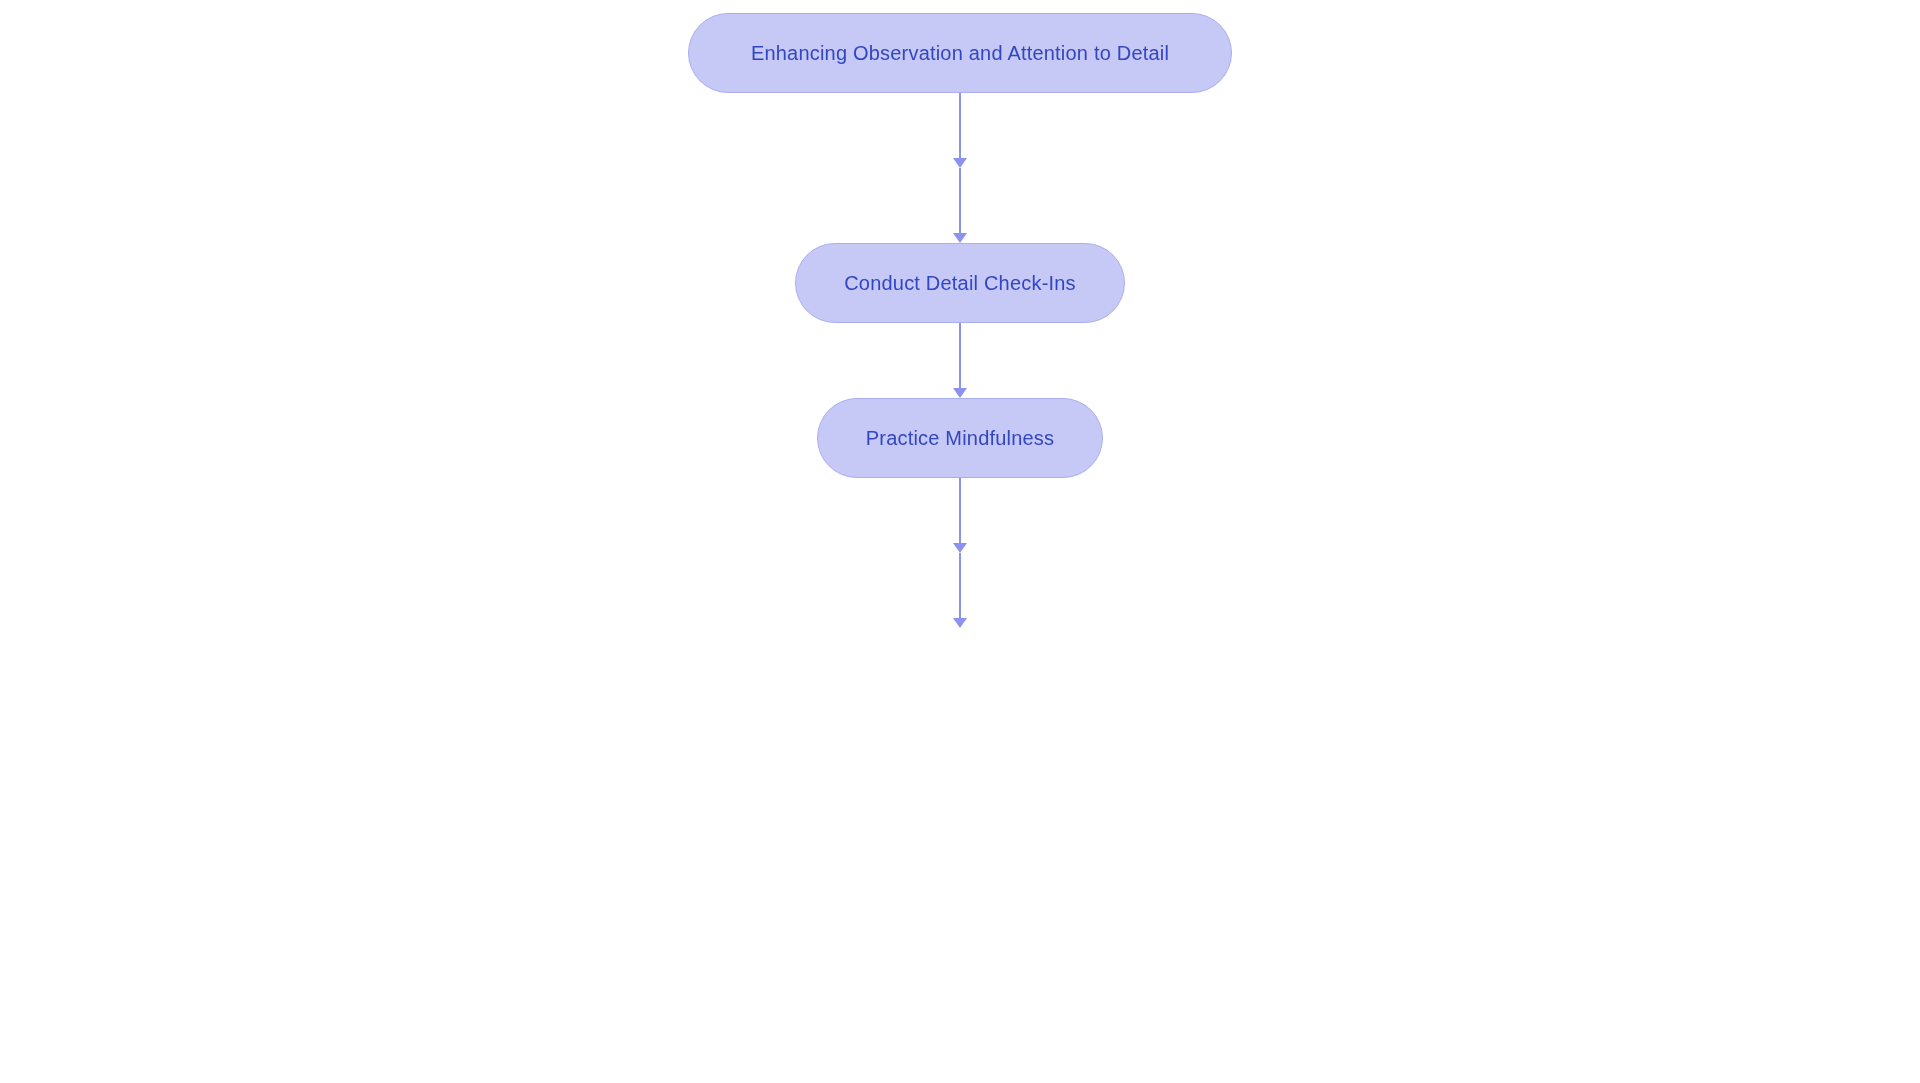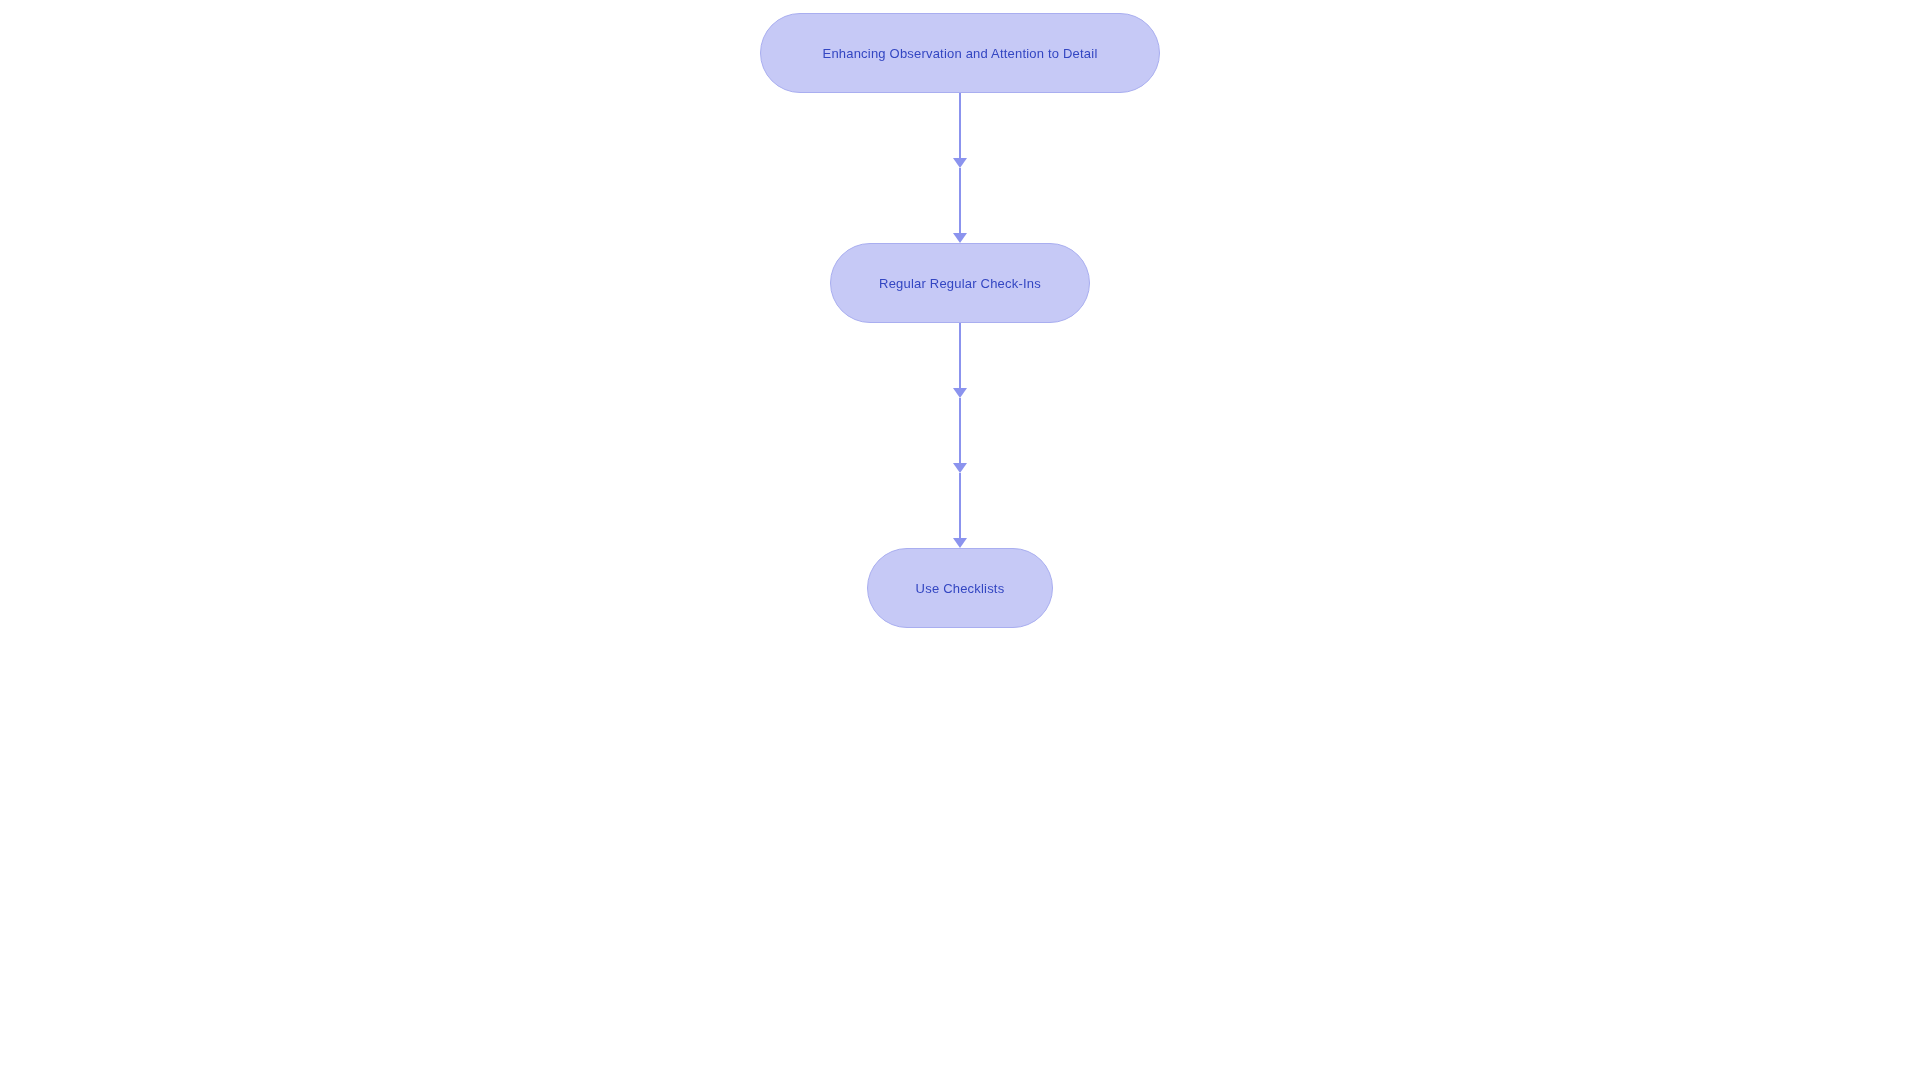--- a/index.html
+++ b/index.html
@@ -36,7 +36,7 @@
 
   .flow-node .node-label {
     color: var(--node-text, #3346c2);
-    font-size: 13px;
+    font-size: 20px;
     letter-spacing: 0.2px;
     white-space: nowrap;
   }

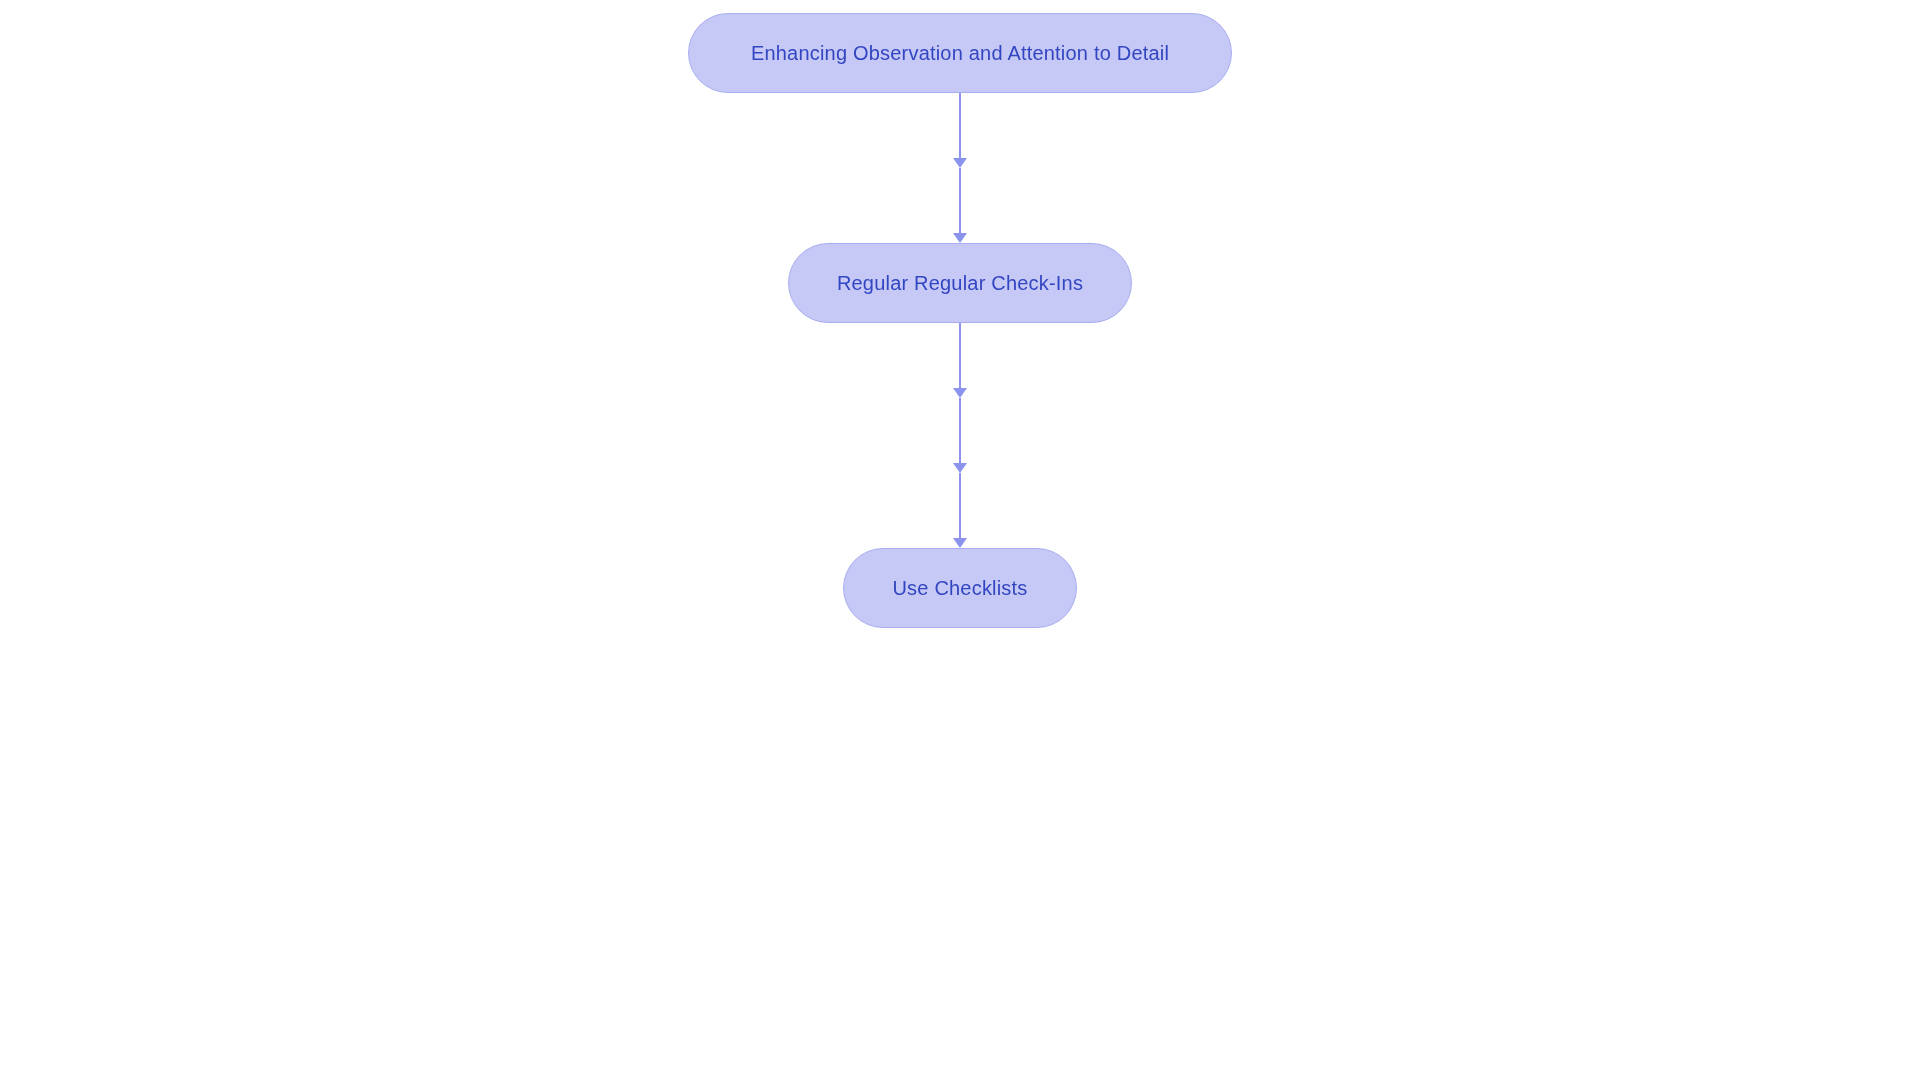--- a/index.html
+++ b/index.html
@@ -88,7 +88,7 @@
   </div>
 
   <div class="flow-node">
-    <span class="node-label">Regular Regular Check-Ins</span>
+    <span class="node-label">Conduct Detail Check-Ins</span>
   </div>
 
   <div class="arrow">

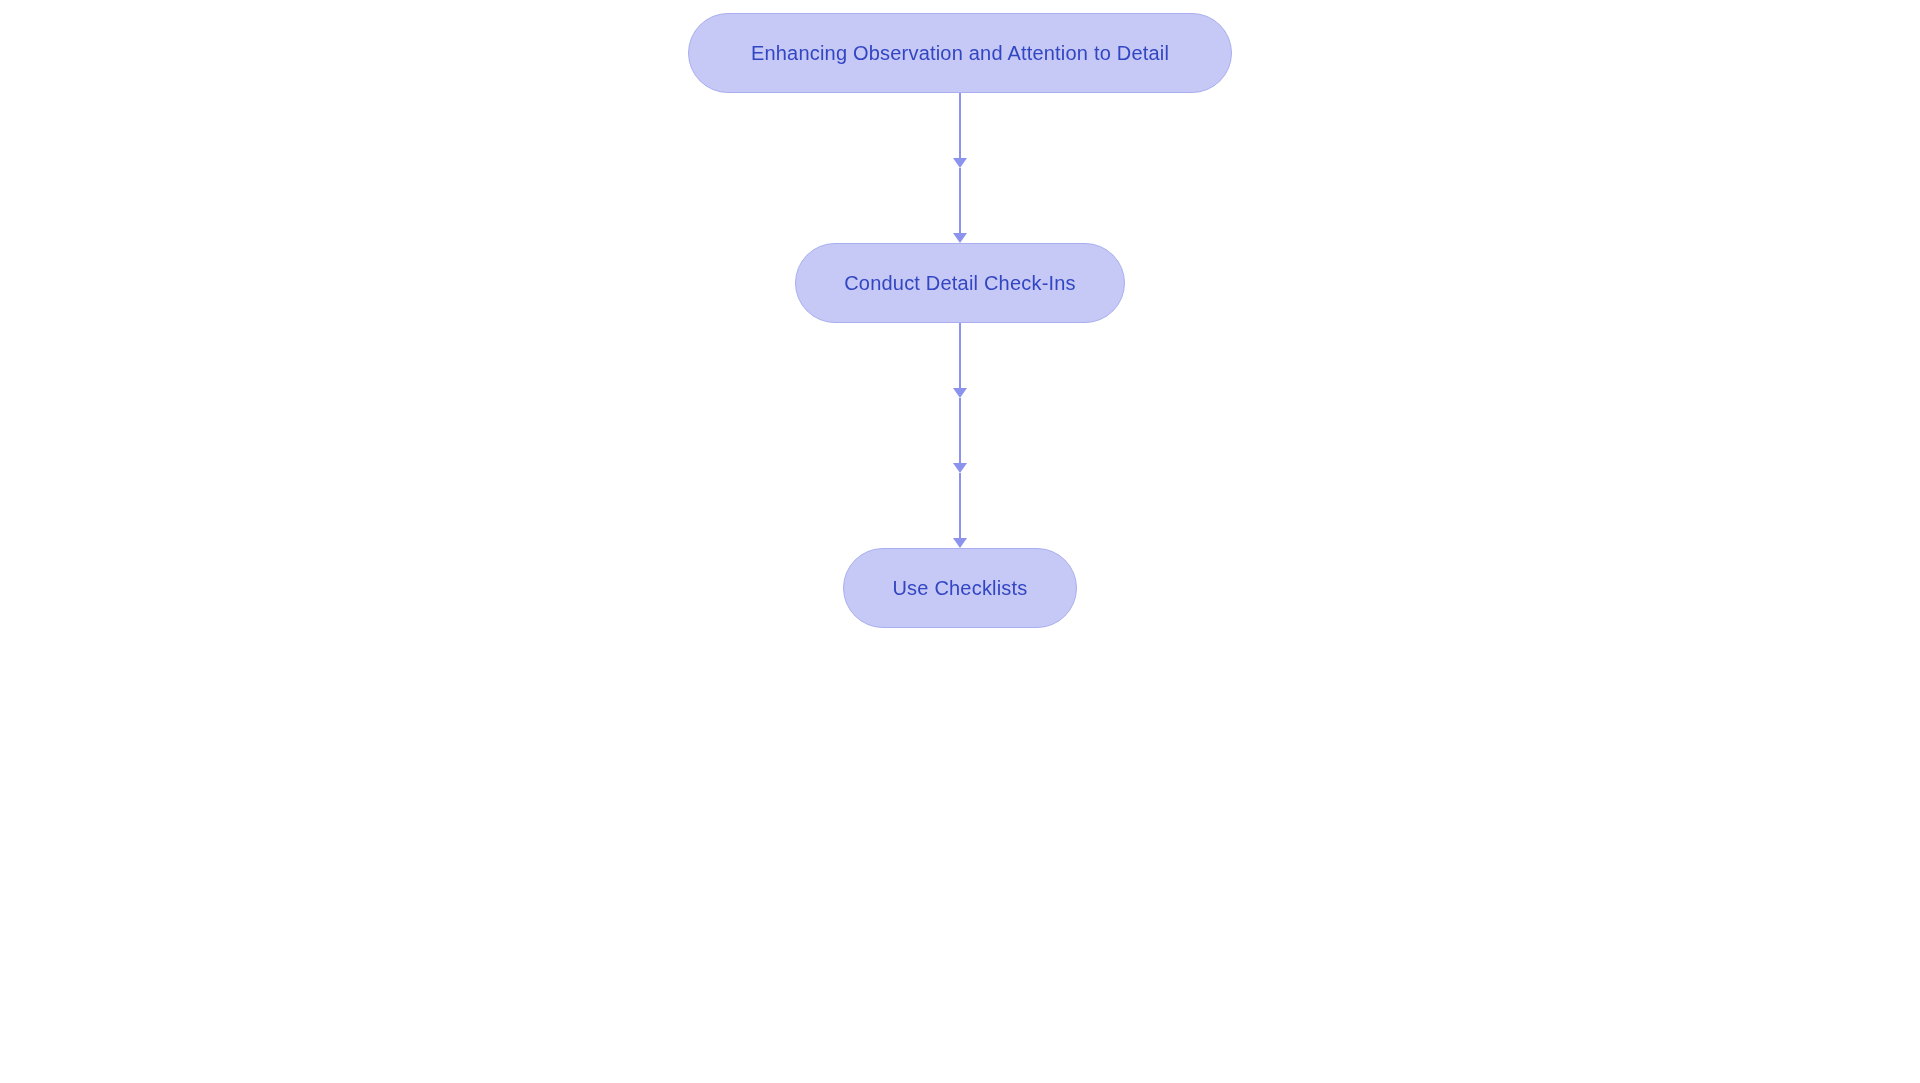--- a/index.html
+++ b/index.html
@@ -96,6 +96,9 @@
     <div class="arrow-head"></div>
   </div>
 
+  <div class="flow-node">
+    <span class="node-label">Practice Mindfulness</span>
+  </div>
 
   <div class="arrow">
     <div class="arrow-line"></div>

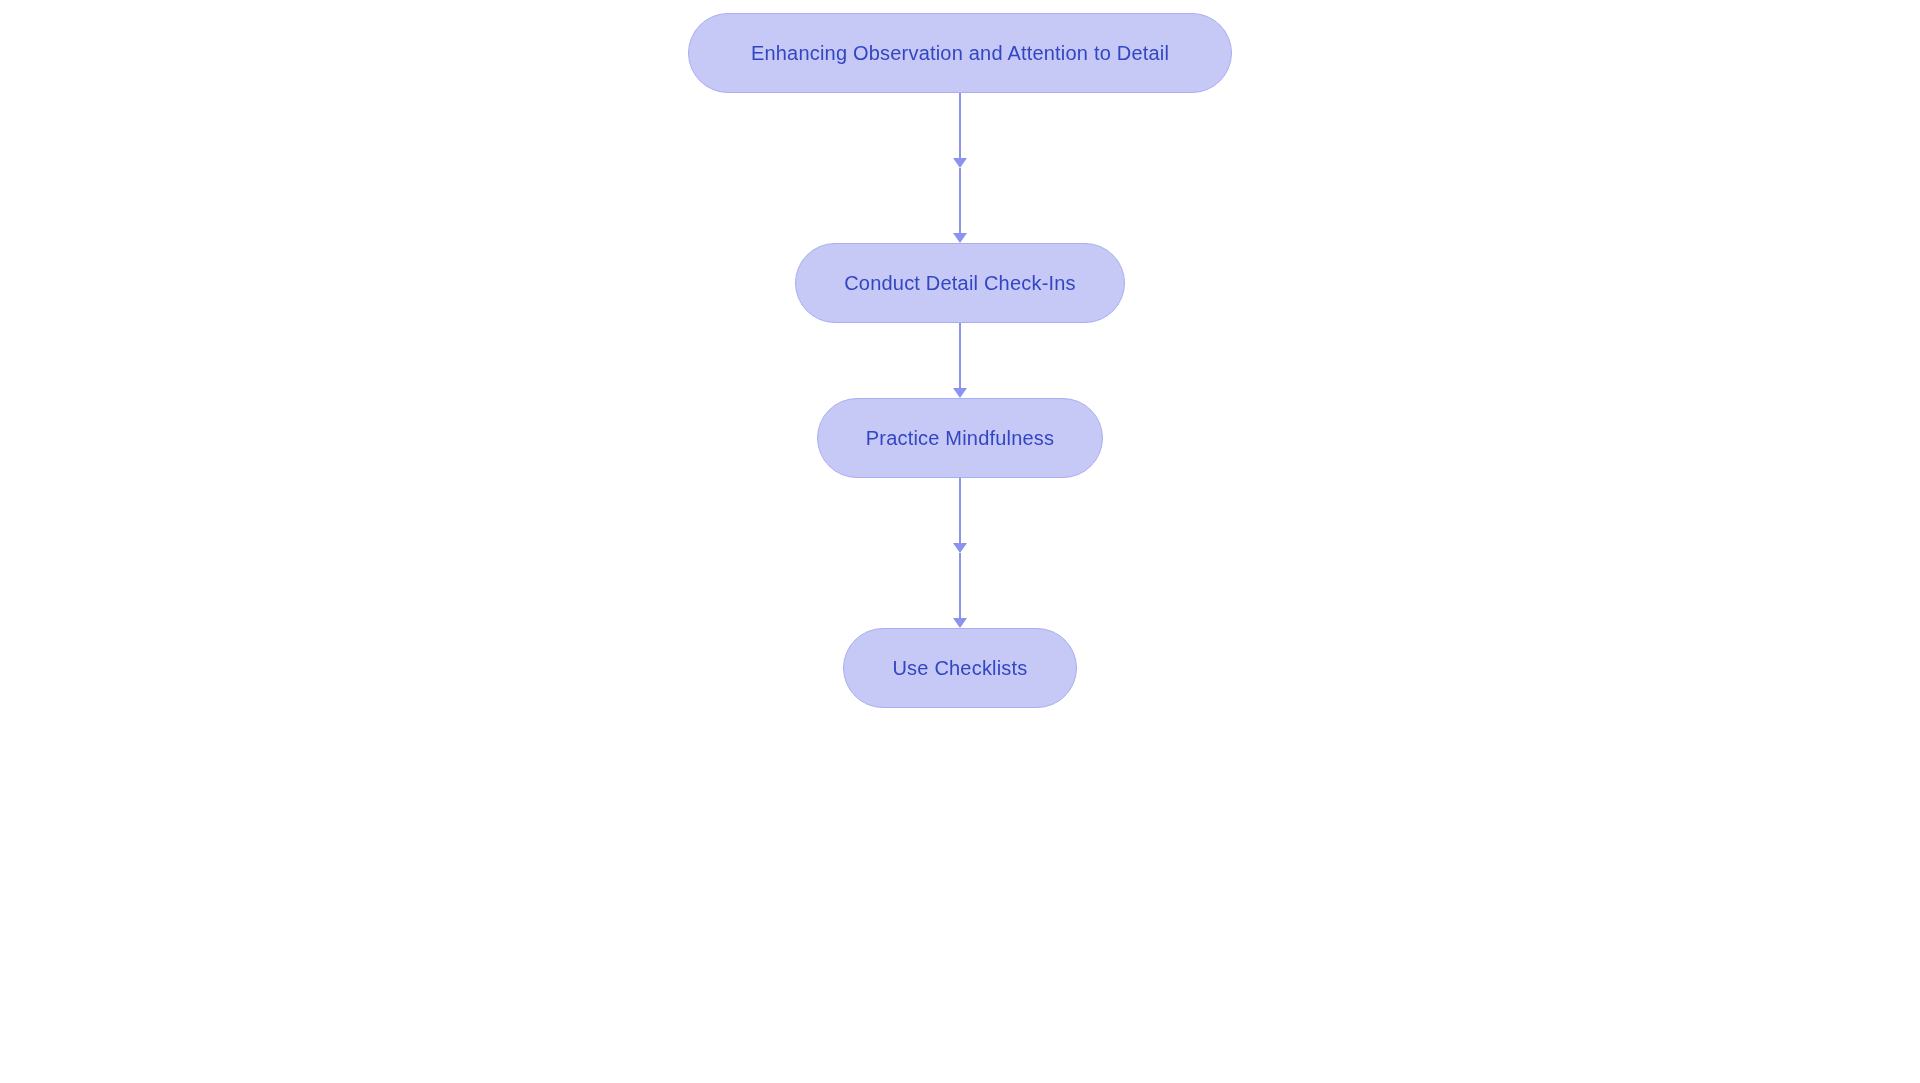--- a/index.html
+++ b/index.html
@@ -111,9 +111,6 @@
     <div class="arrow-head"></div>
   </div>
 
-  <div class="flow-node">
-    <span class="node-label">Use Checklists</span>
-  </div>
 
 </div>
 

